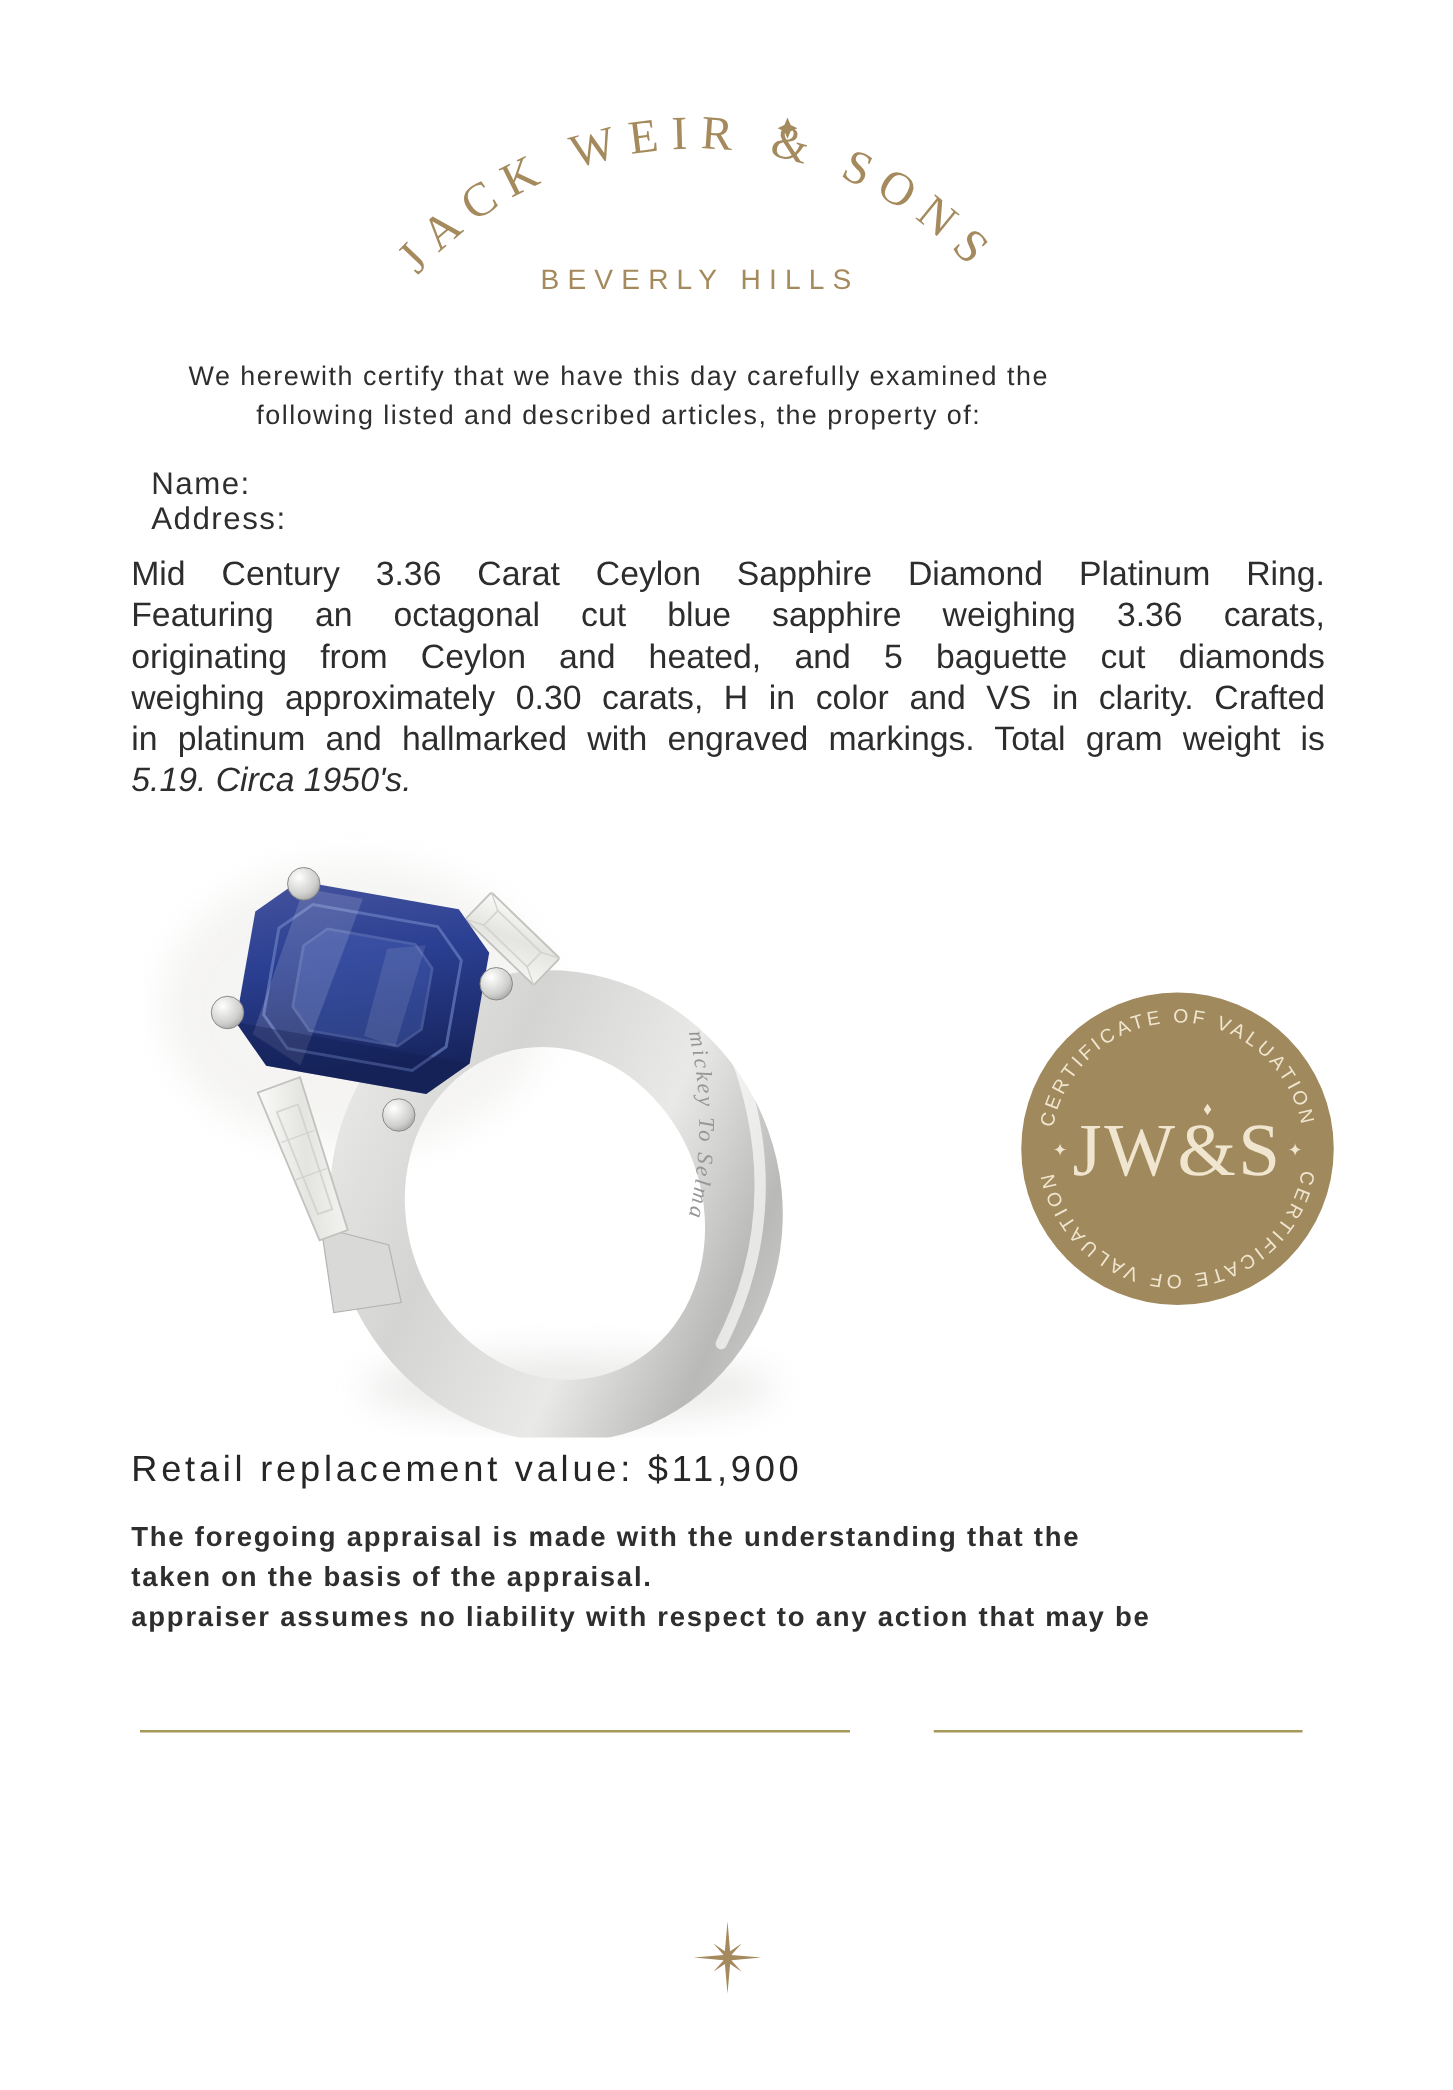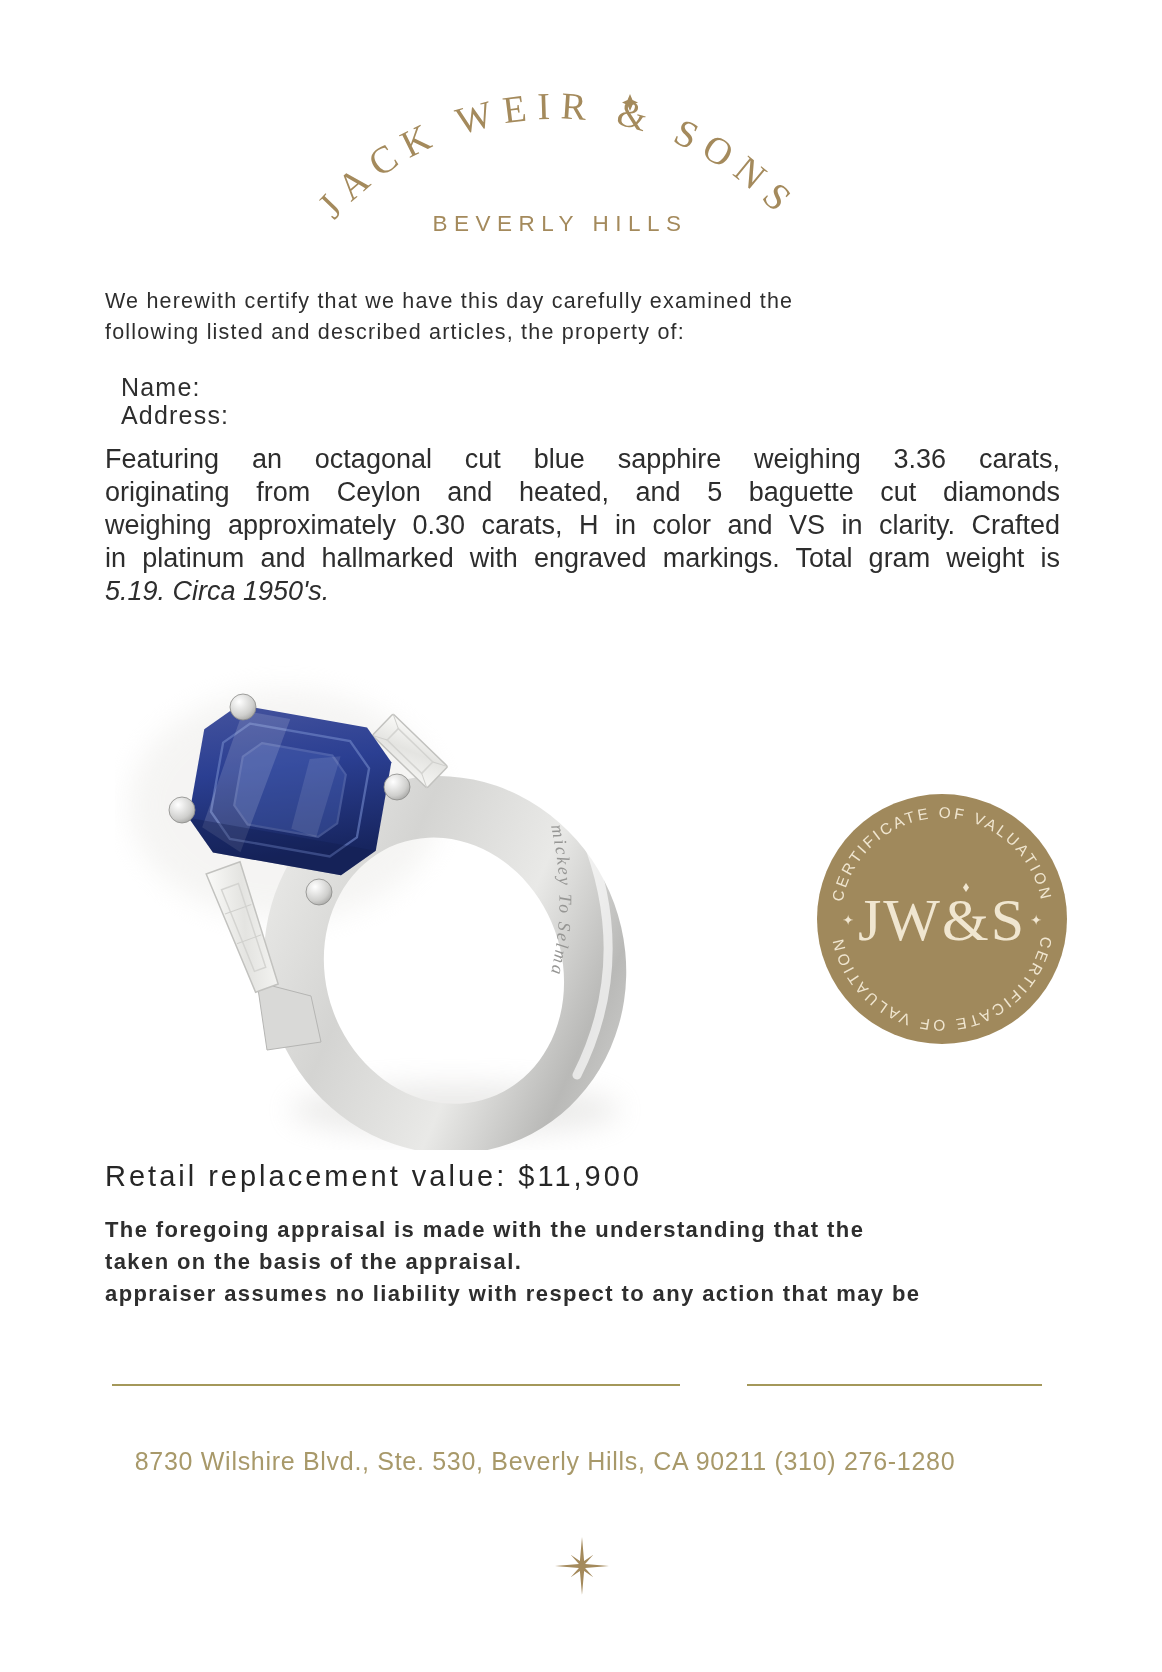--- a/index.html
+++ b/index.html
@@ -16,7 +16,7 @@
   .brand-sub{left:260px;top:211px;width:600px;text-align:center;font-size:22.5px;
              letter-spacing:6.5px;color:var(--gold);}
   
-  .certify{left:105px;top:286px;width:780px;font-size:21.5px;line-height:30.5px;letter-spacing:1.2px;}
+  .certify{left:105px;top:286px;width:780px;font-size:21.5px;line-height:30.5px;letter-spacing:1.2px;text-align:center;}
   .owner{left:121px;top:373px;font-size:25px;line-height:28px;letter-spacing:1.2px;}
   .desc{left:105px;top:443px;width:955px;font-size:27px;line-height:33px;color:#2d2d2d;}
   .desc .dline{text-align:justify;text-align-last:justify;height:33px;overflow:hidden;}

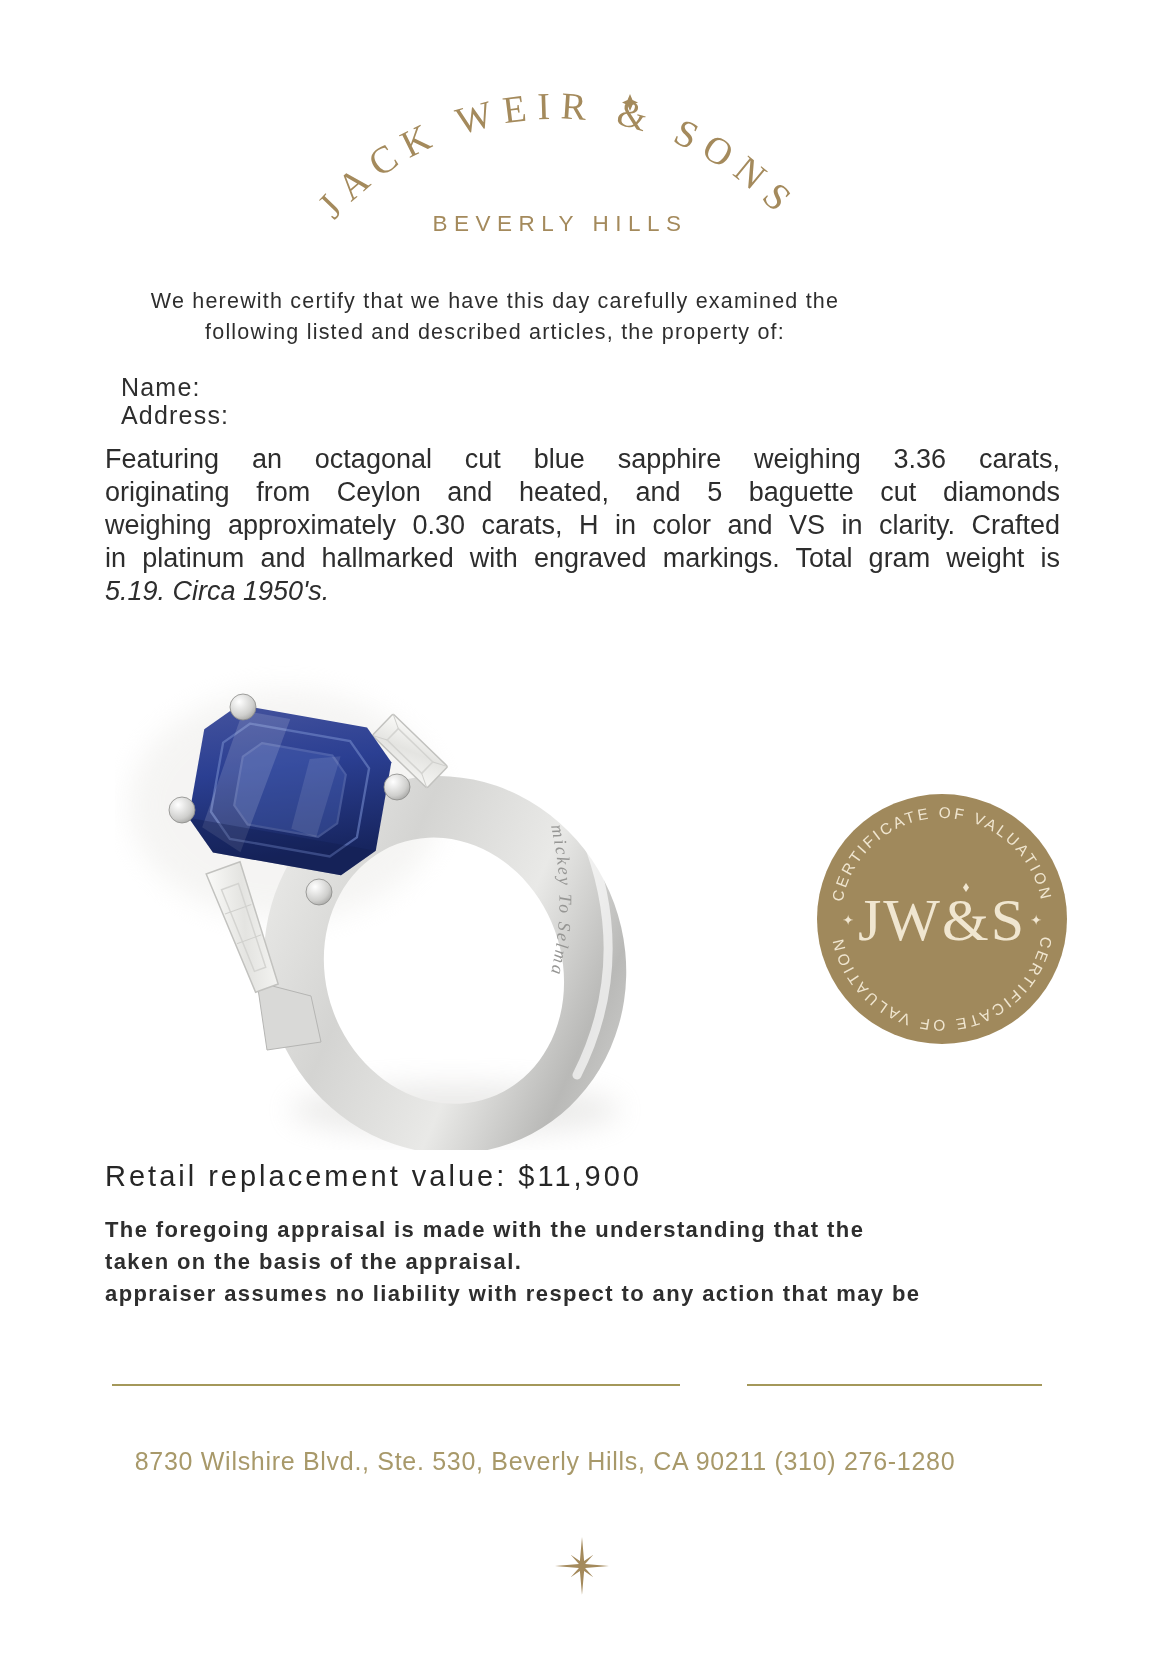--- a/index.html
+++ b/index.html
@@ -61,6 +61,7 @@
   </div>
 
   <div class="abs desc">
+    <div class="dline">Mid Century 3.36 Carat Ceylon Sapphire Diamond Platinum Ring.</div>
     <div class="dline">Featuring an octagonal cut blue sapphire weighing 3.36 carats,</div>
     <div class="dline">originating from Ceylon and heated, and 5 baguette cut diamonds</div>
     <div class="dline">weighing approximately 0.30 carats, H in color and VS in clarity. Crafted</div>

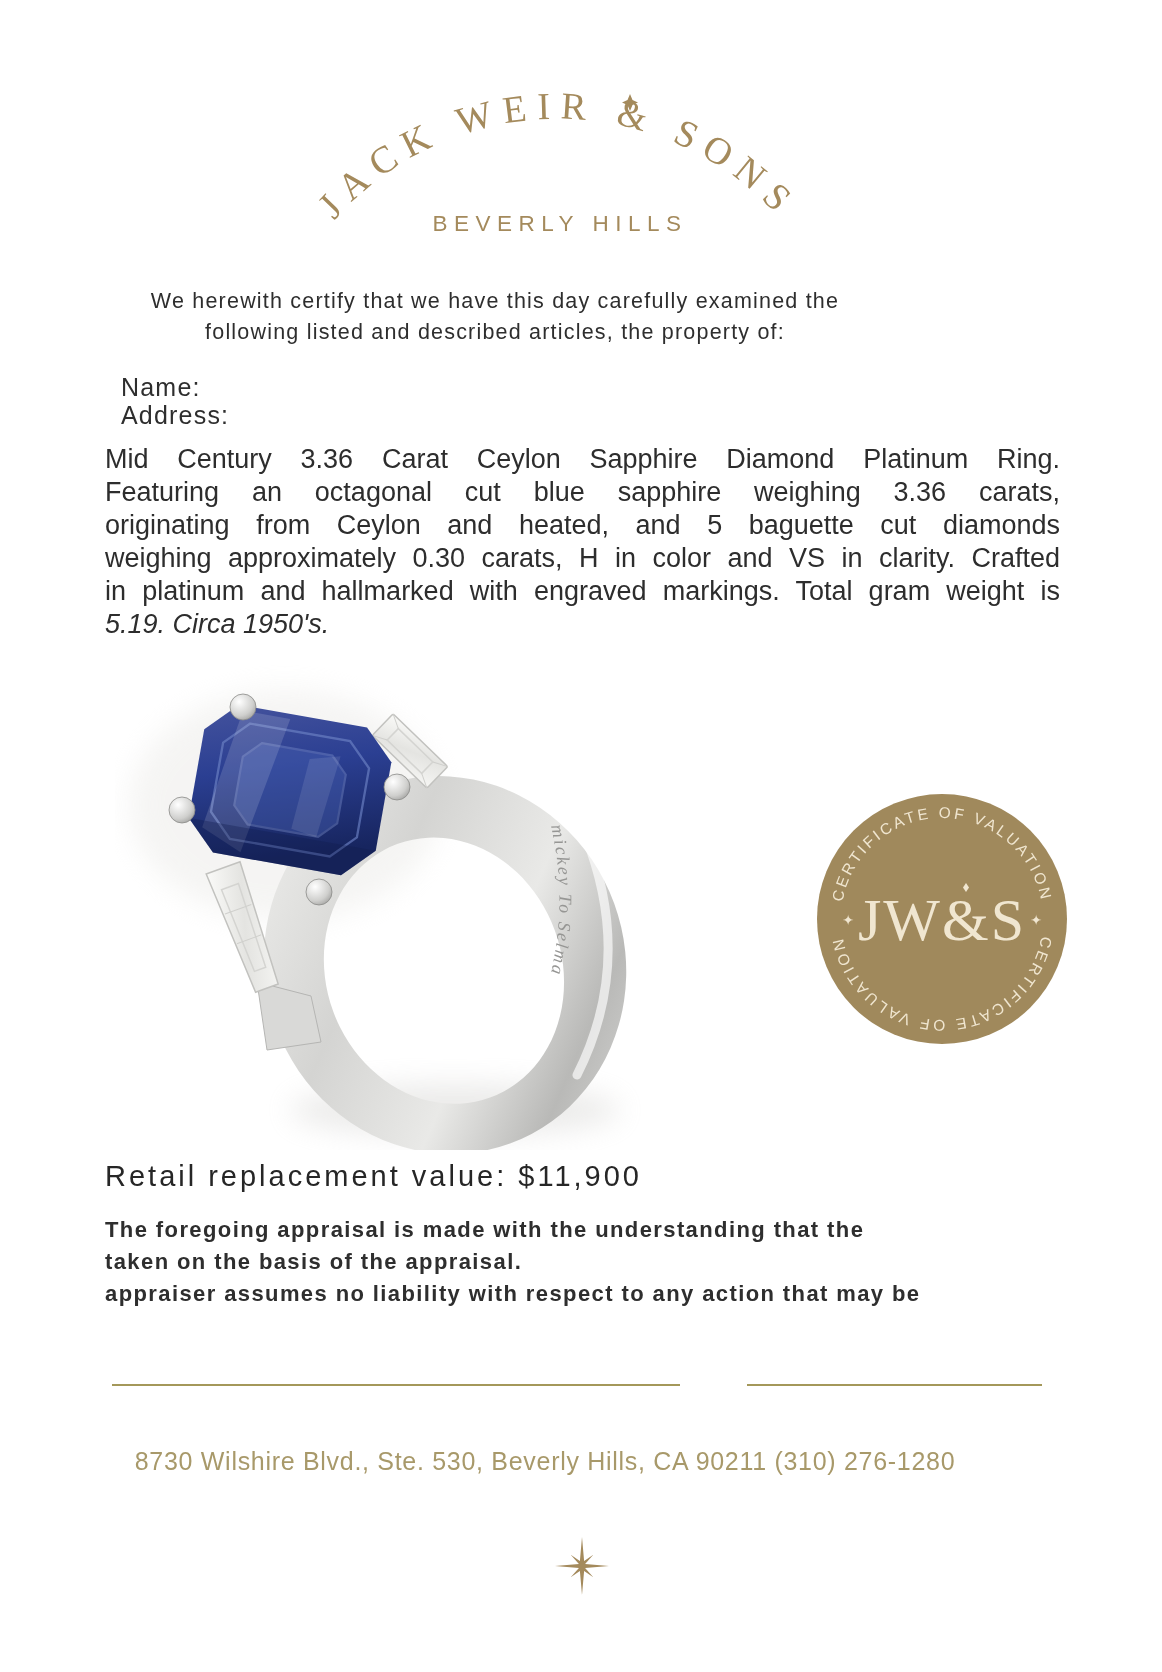--- a/index.html
+++ b/index.html
@@ -167,7 +167,6 @@
   <div class="abs rule rule-1"></div>
   <div class="abs rule rule-2"></div>
 
-  <div class="abs footer-address">8730 Wilshire Blvd., Ste. 530, Beverly Hills, CA 90211 (310) 276-1280</div>
 
   <svg class="abs sparkle-svg" viewBox="0 0 84 88">
     <polygon style="fill:var(--gold,#a48a5c)" points="42,15 44.1,38.9 53.3,32.7 45.1,41.9 69,44 45.1,46.1 53.3,55.3 44.1,49.1 42,73 39.9,49.1 30.7,55.3 38.9,46.1 15,44 38.9,41.9 30.7,32.7 39.9,38.9"></polygon>

